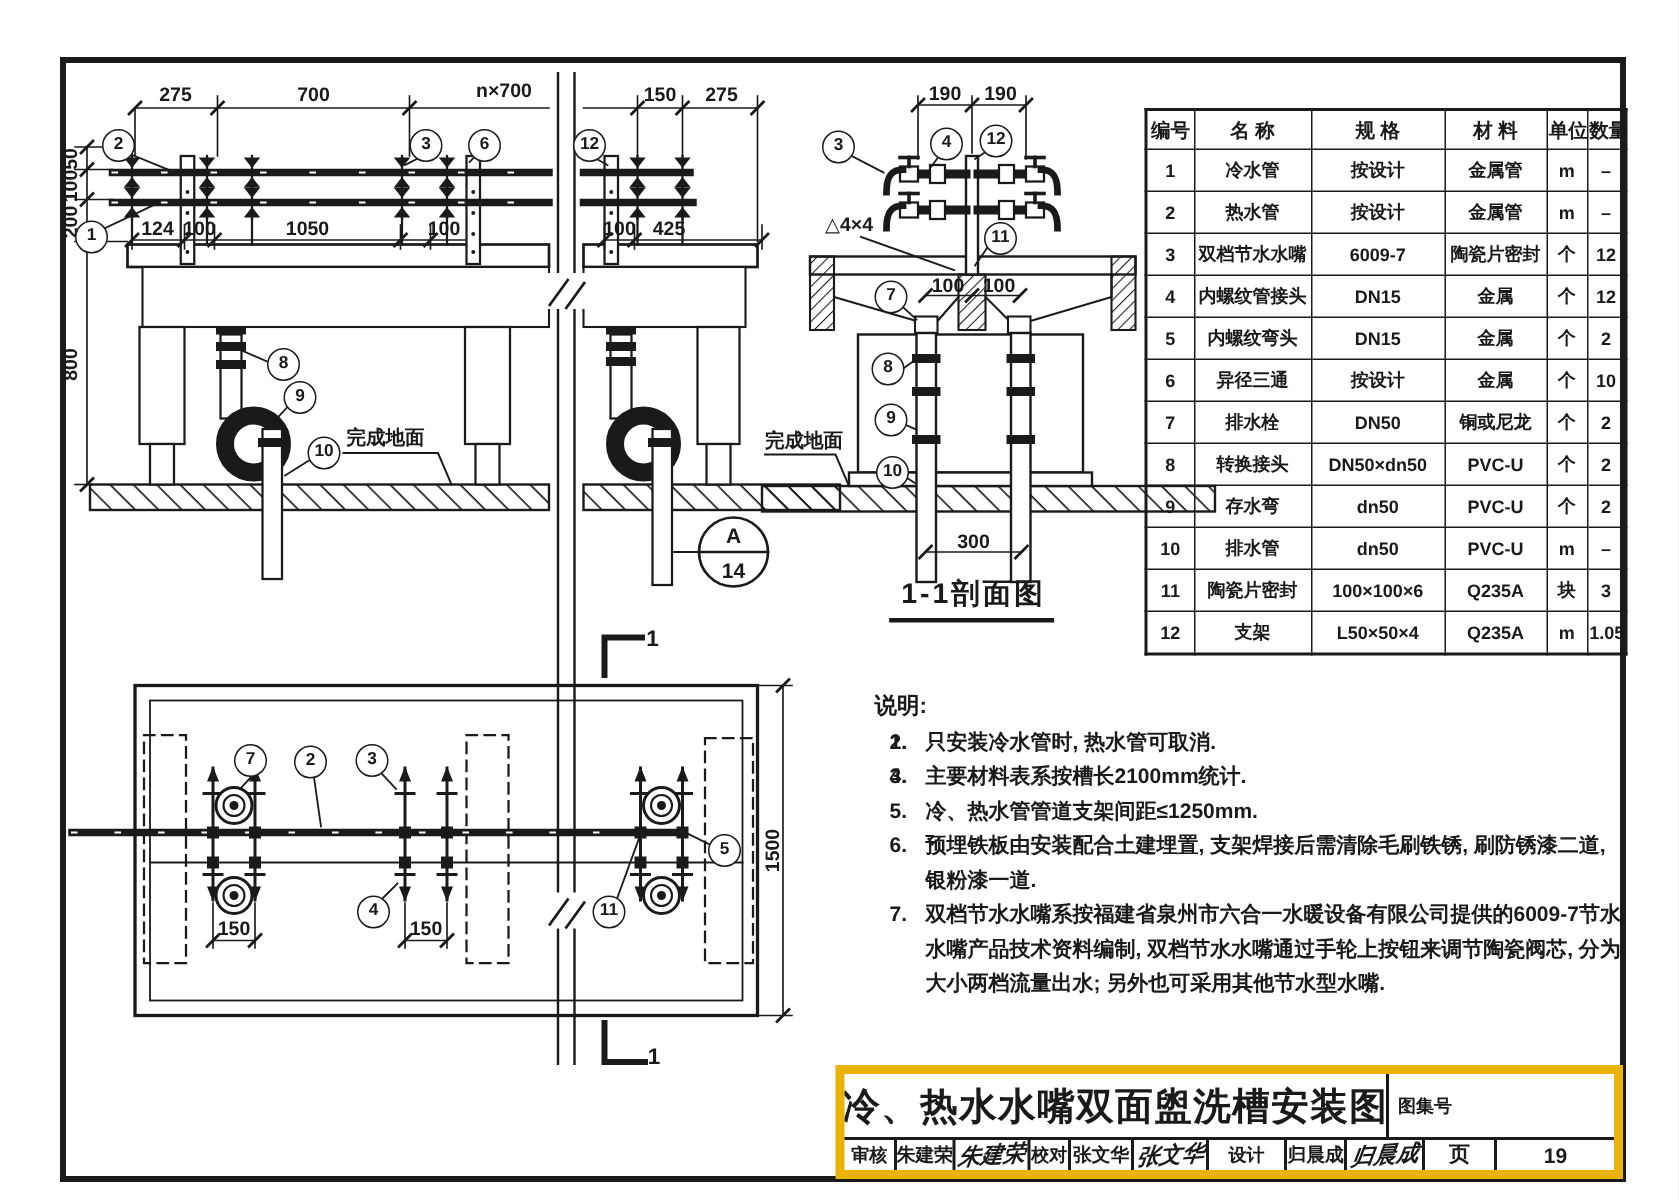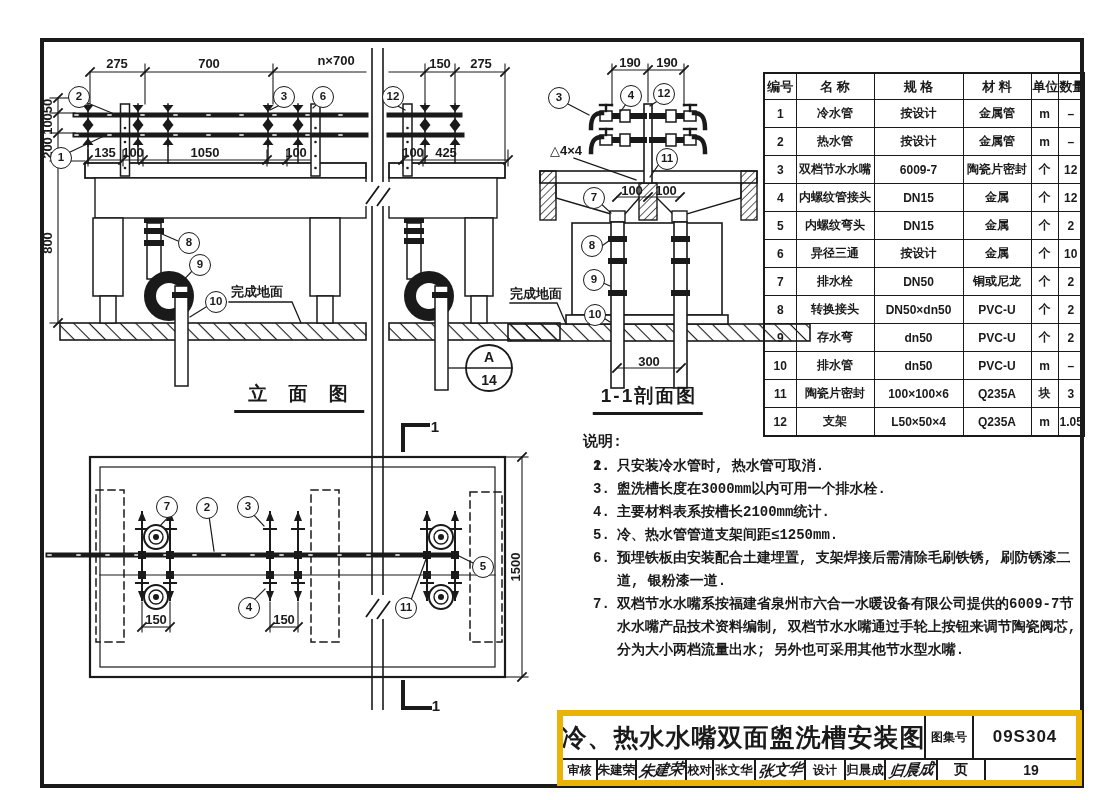--- a/index.html
+++ b/index.html
@@ -421,7 +421,7 @@
   <span class="dim" style="left:440px;top:63px">150</span>
   <span class="dim" style="left:481px;top:63px">275</span>
 
-  <span class="dim" style="left:105px;top:152px">135</span>
+  <span class="dim" style="left:105px;top:152px">124</span>
   <span class="dim" style="left:133px;top:152px">100</span>
   <span class="dim" style="left:205px;top:152px">1050</span>
   <span class="dim" style="left:296px;top:152px">100</span>

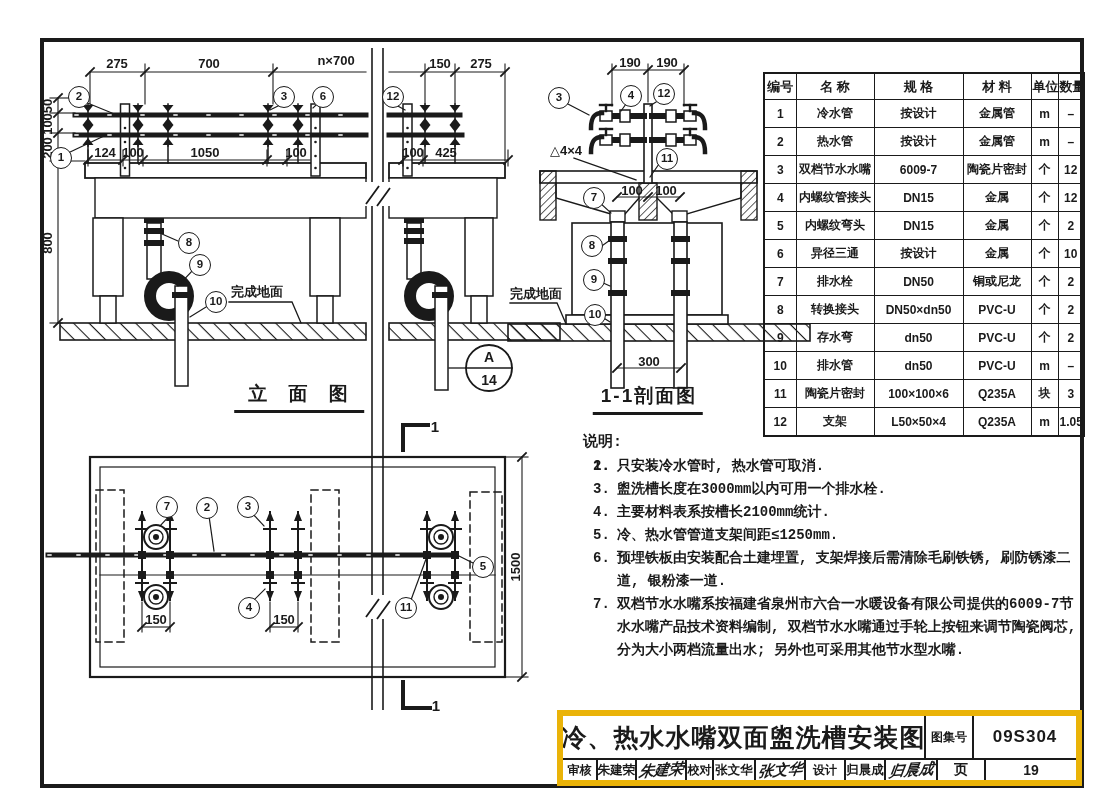--- a/index.html
+++ b/index.html
@@ -451,7 +451,6 @@
   <span class="lbl" style="left:435px;top:426px;font-size:15px">1</span>
   <span class="lbl" style="left:436px;top:705px;font-size:15px">1</span>
 
-  <span class="vtitle" style="left:299px;top:381px">立 面 图</span>
   <span class="vtitle tight" style="left:648px;top:383px">1-1剖面图</span>
 
   <span class="co" style="left:78px;top:96px">2</span>

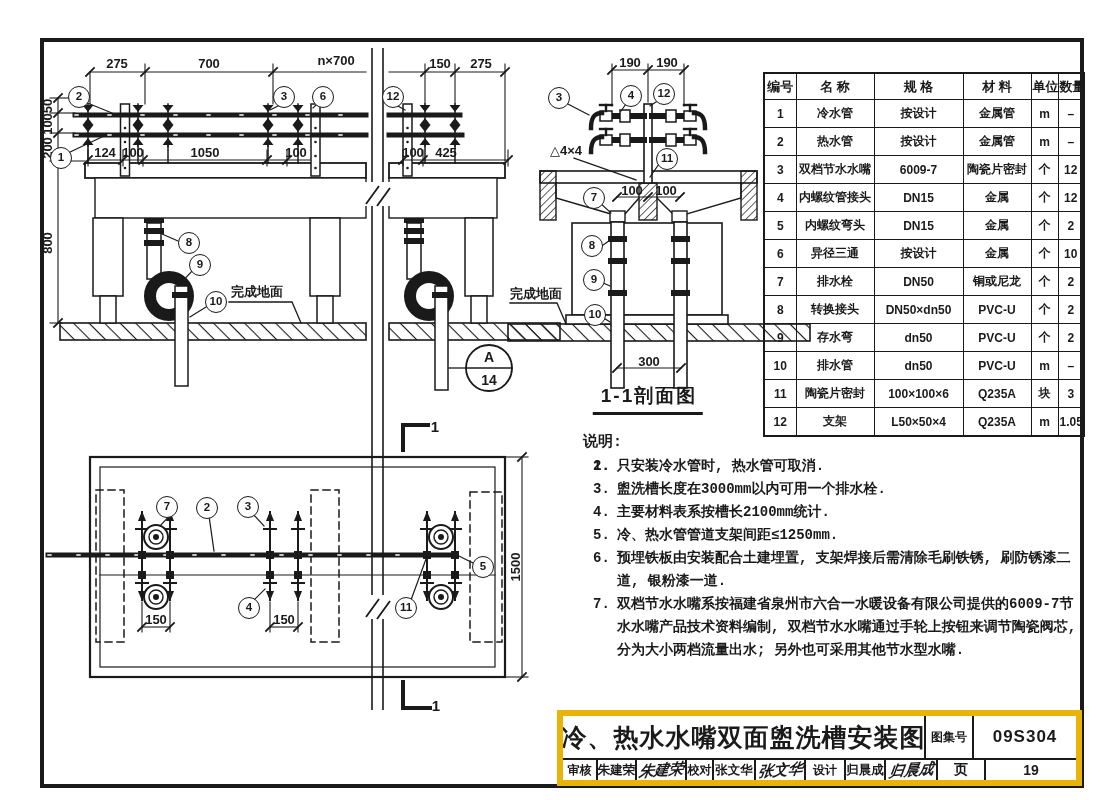--- a/index.html
+++ b/index.html
@@ -27,7 +27,7 @@
   table.mat th{height:25px;font-size:13px;}
   table.mat td{height:27px;}
   
-  .notes{position:absolute;left:583px;top:431px;width:499px;font-size:14px;font-weight:600;line-height:23px;font-family:Liberation Mono, monospace;}
+  .notes{position:absolute;left:583px;top:459px;width:499px;font-size:14px;font-weight:600;line-height:23px;}
   .notes .head{font-size:15px;font-weight:800;margin-bottom:1px;}
   .note-item{position:relative;padding-left:34px;}
   .note-no{position:absolute;left:10px;top:0;}

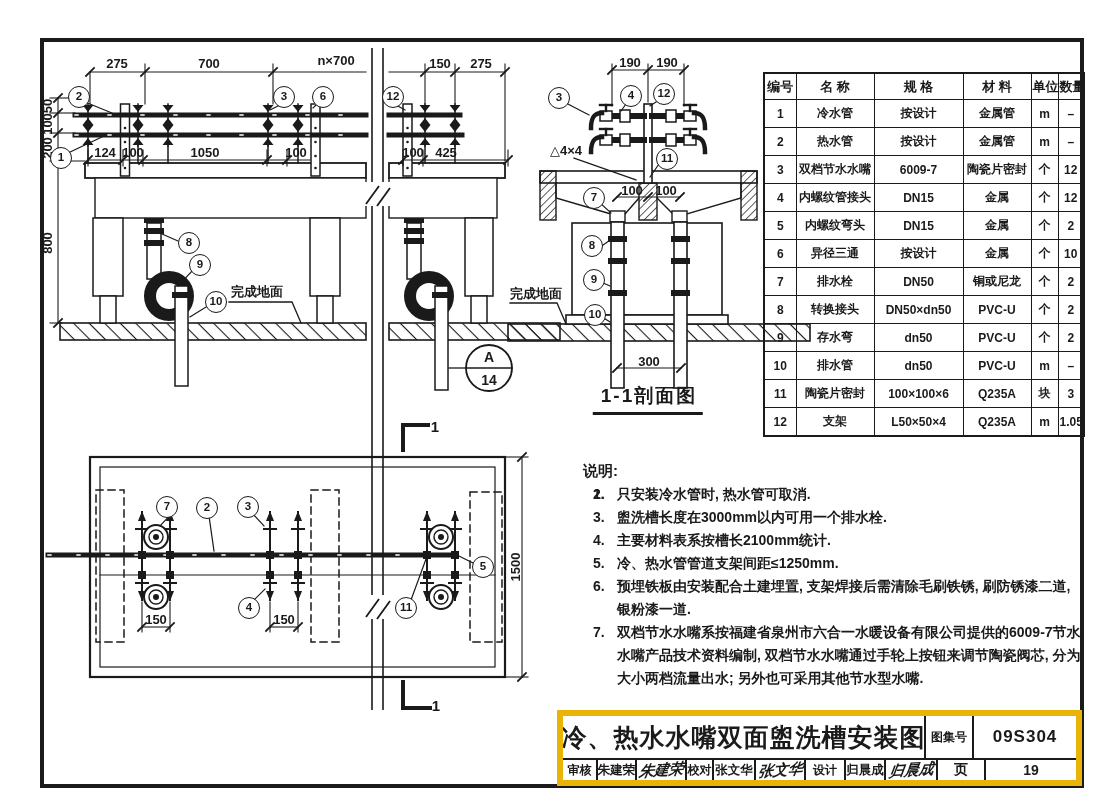--- a/index.html
+++ b/index.html
@@ -624,7 +624,6 @@
 
         <div class="note-item">
           <span class="note-no">3.</span>
-          <span class="note-text">盥洗槽长度在3000mm以内可用一个排水栓.</span>
         </div>
 
         <div class="note-item">

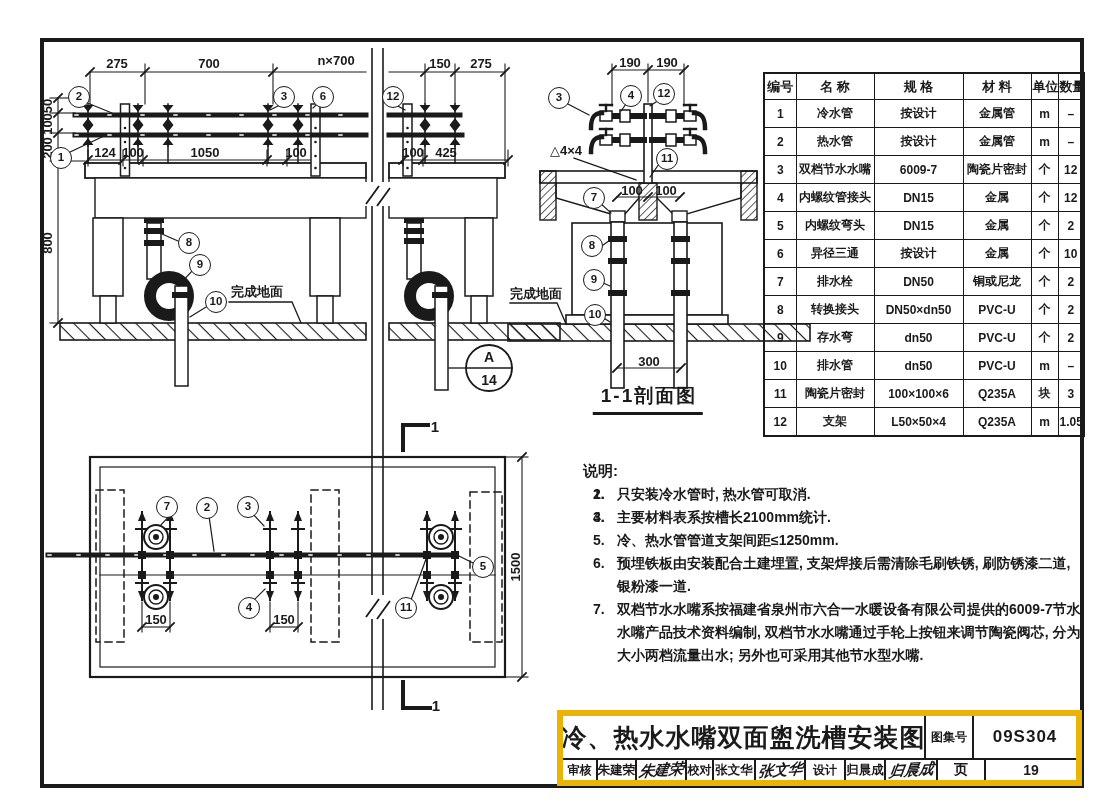--- a/index.html
+++ b/index.html
@@ -652,7 +652,6 @@
     <div class="r1">
       <div class="c tb-title">冷、热水水嘴双面盥洗槽安装图</div>
       <div class="c tb-atlas-label">图集号</div>
-      <div class="c tb-atlas-no">09S304</div>
     </div>
     <div class="r2">
       <div class="c role" style="width:35px">审核</div>

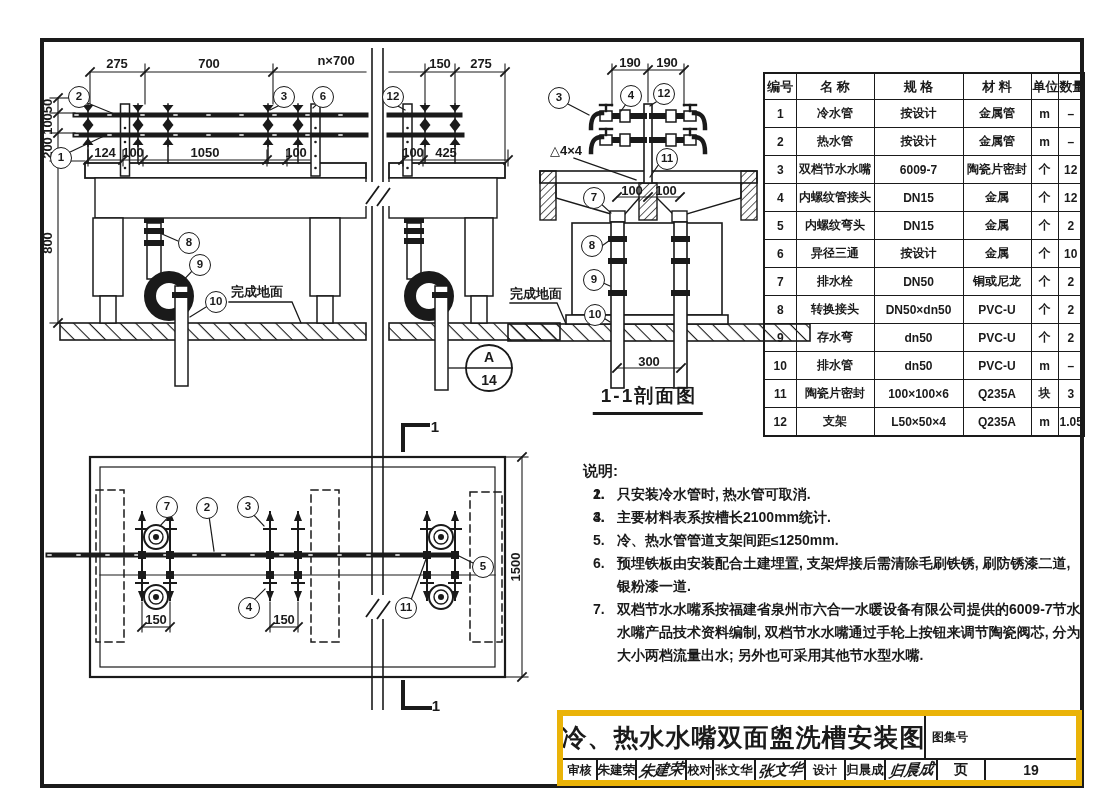--- a/index.html
+++ b/index.html
@@ -664,7 +664,7 @@
       <div class="c" style="width:50px">
           <span class="sig">张文华</span>
         </div>
-      <div class="c role" style="width:40px">设计</div>
+      <div class="c role" style="width:52px">设计</div>
       <div class="c nm" style="width:40px">归晨成</div>
       <div class="c" style="width:52px">
           <span class="sig">归晨成</span>

